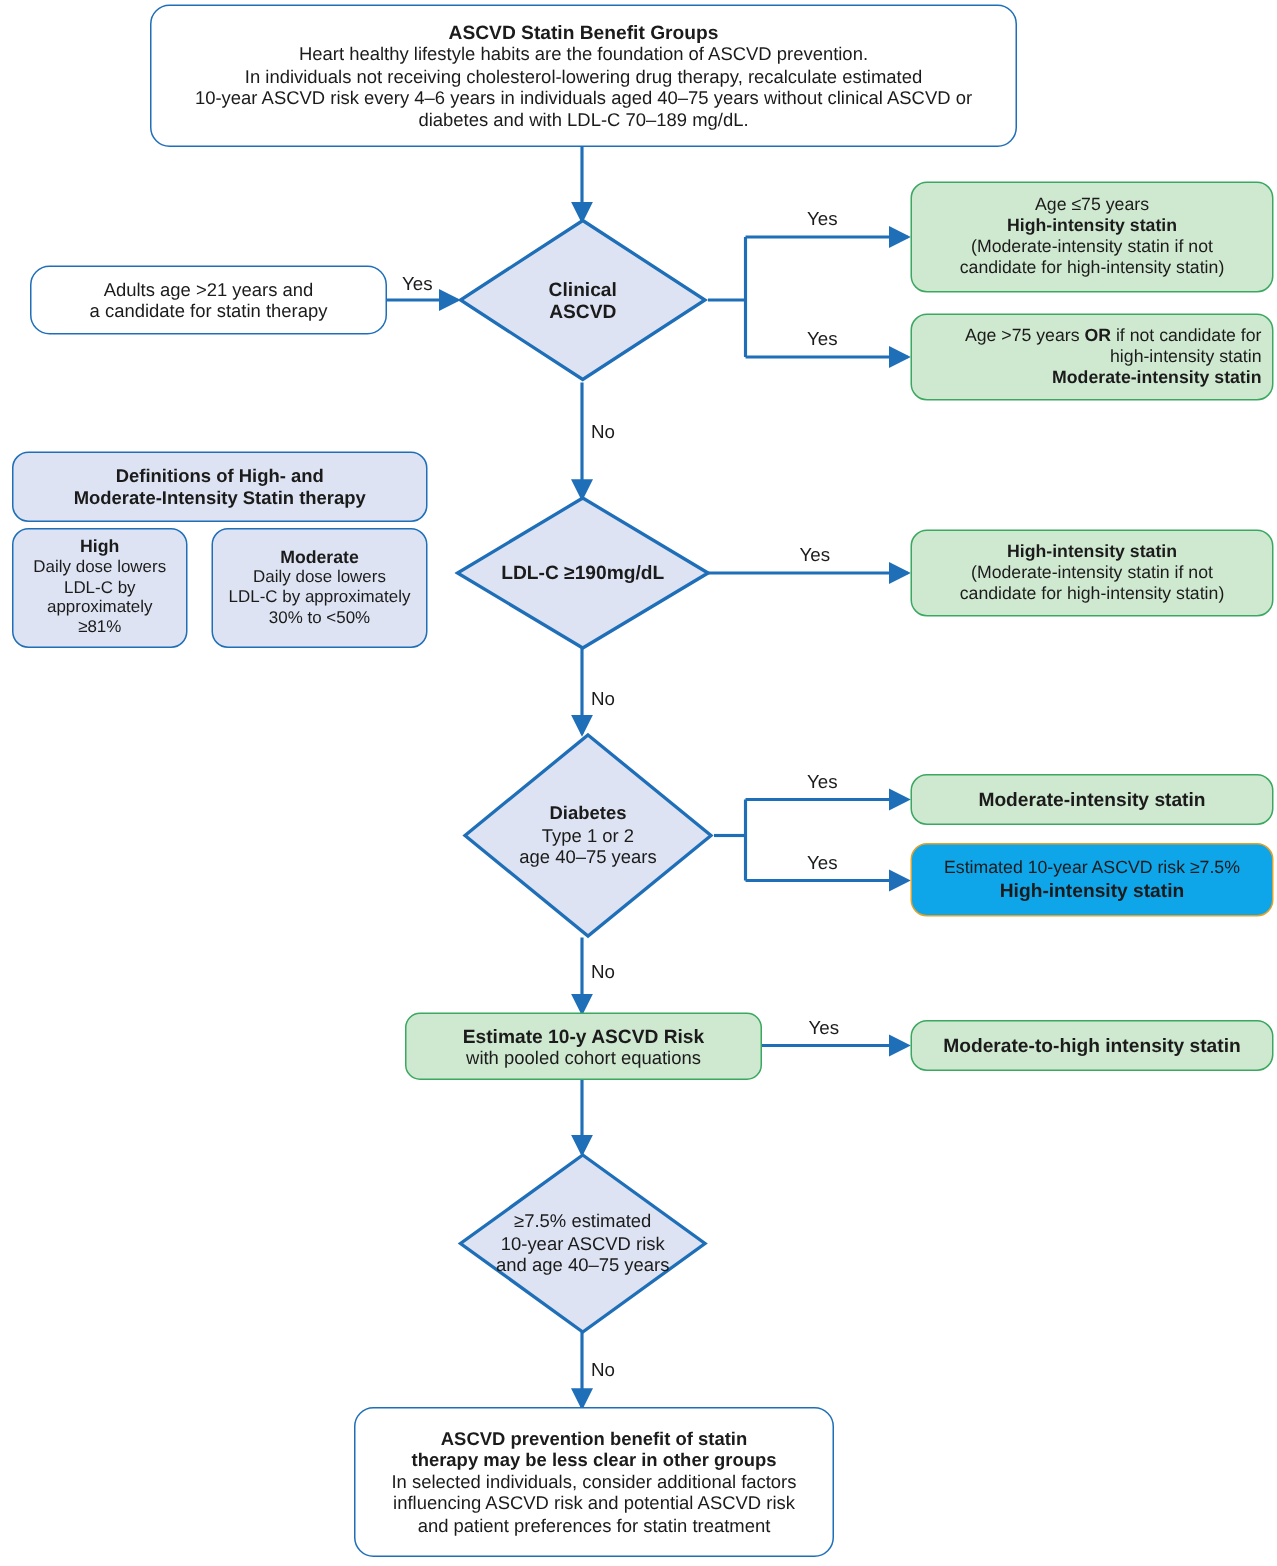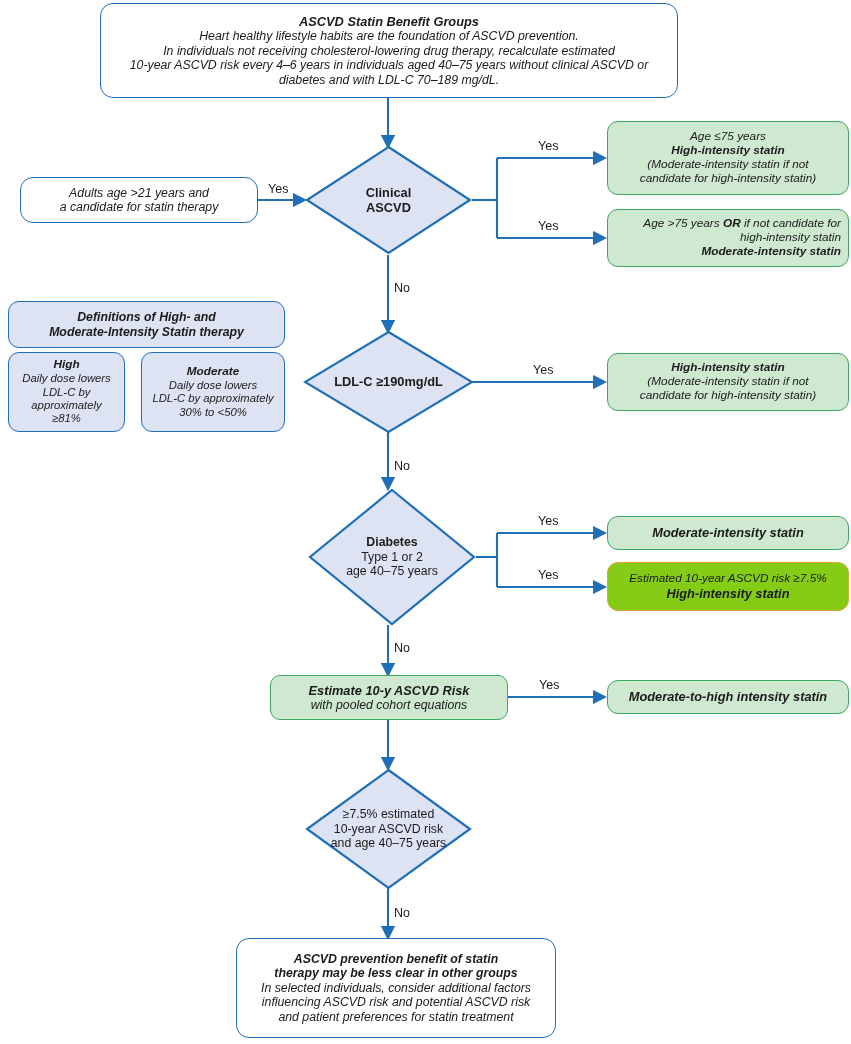--- a/index.html
+++ b/index.html
@@ -29,7 +29,6 @@
     text-align:center;
     color:#1b1b1b;
     line-height:1.18;
-    font-style:italic;
   }
   .rbox{
     border:1.6px solid #1f6fb8;

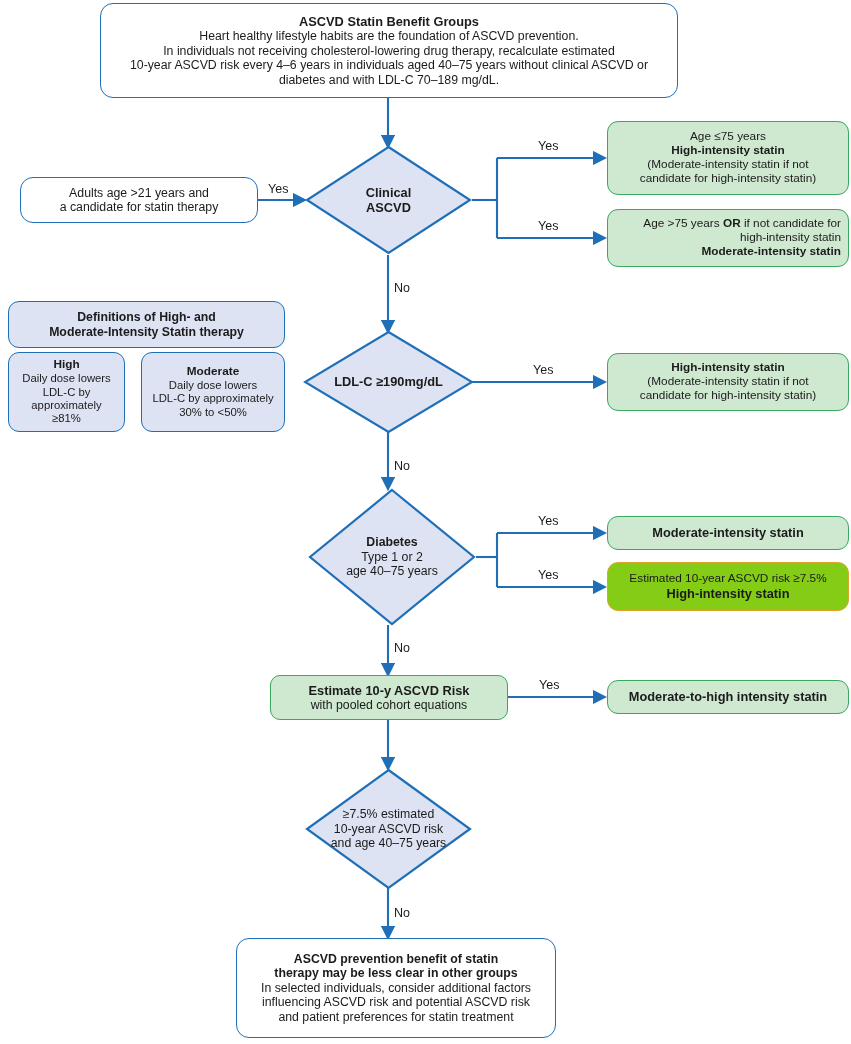--- a/index.html
+++ b/index.html
@@ -43,7 +43,7 @@
   .obox{
     border:1.6px solid #e0a32c;
     border-radius:11px;
-    background:#84cc16;
+    background:#0ea5e9;
     justify-content:center;
   }
   .bbox{

